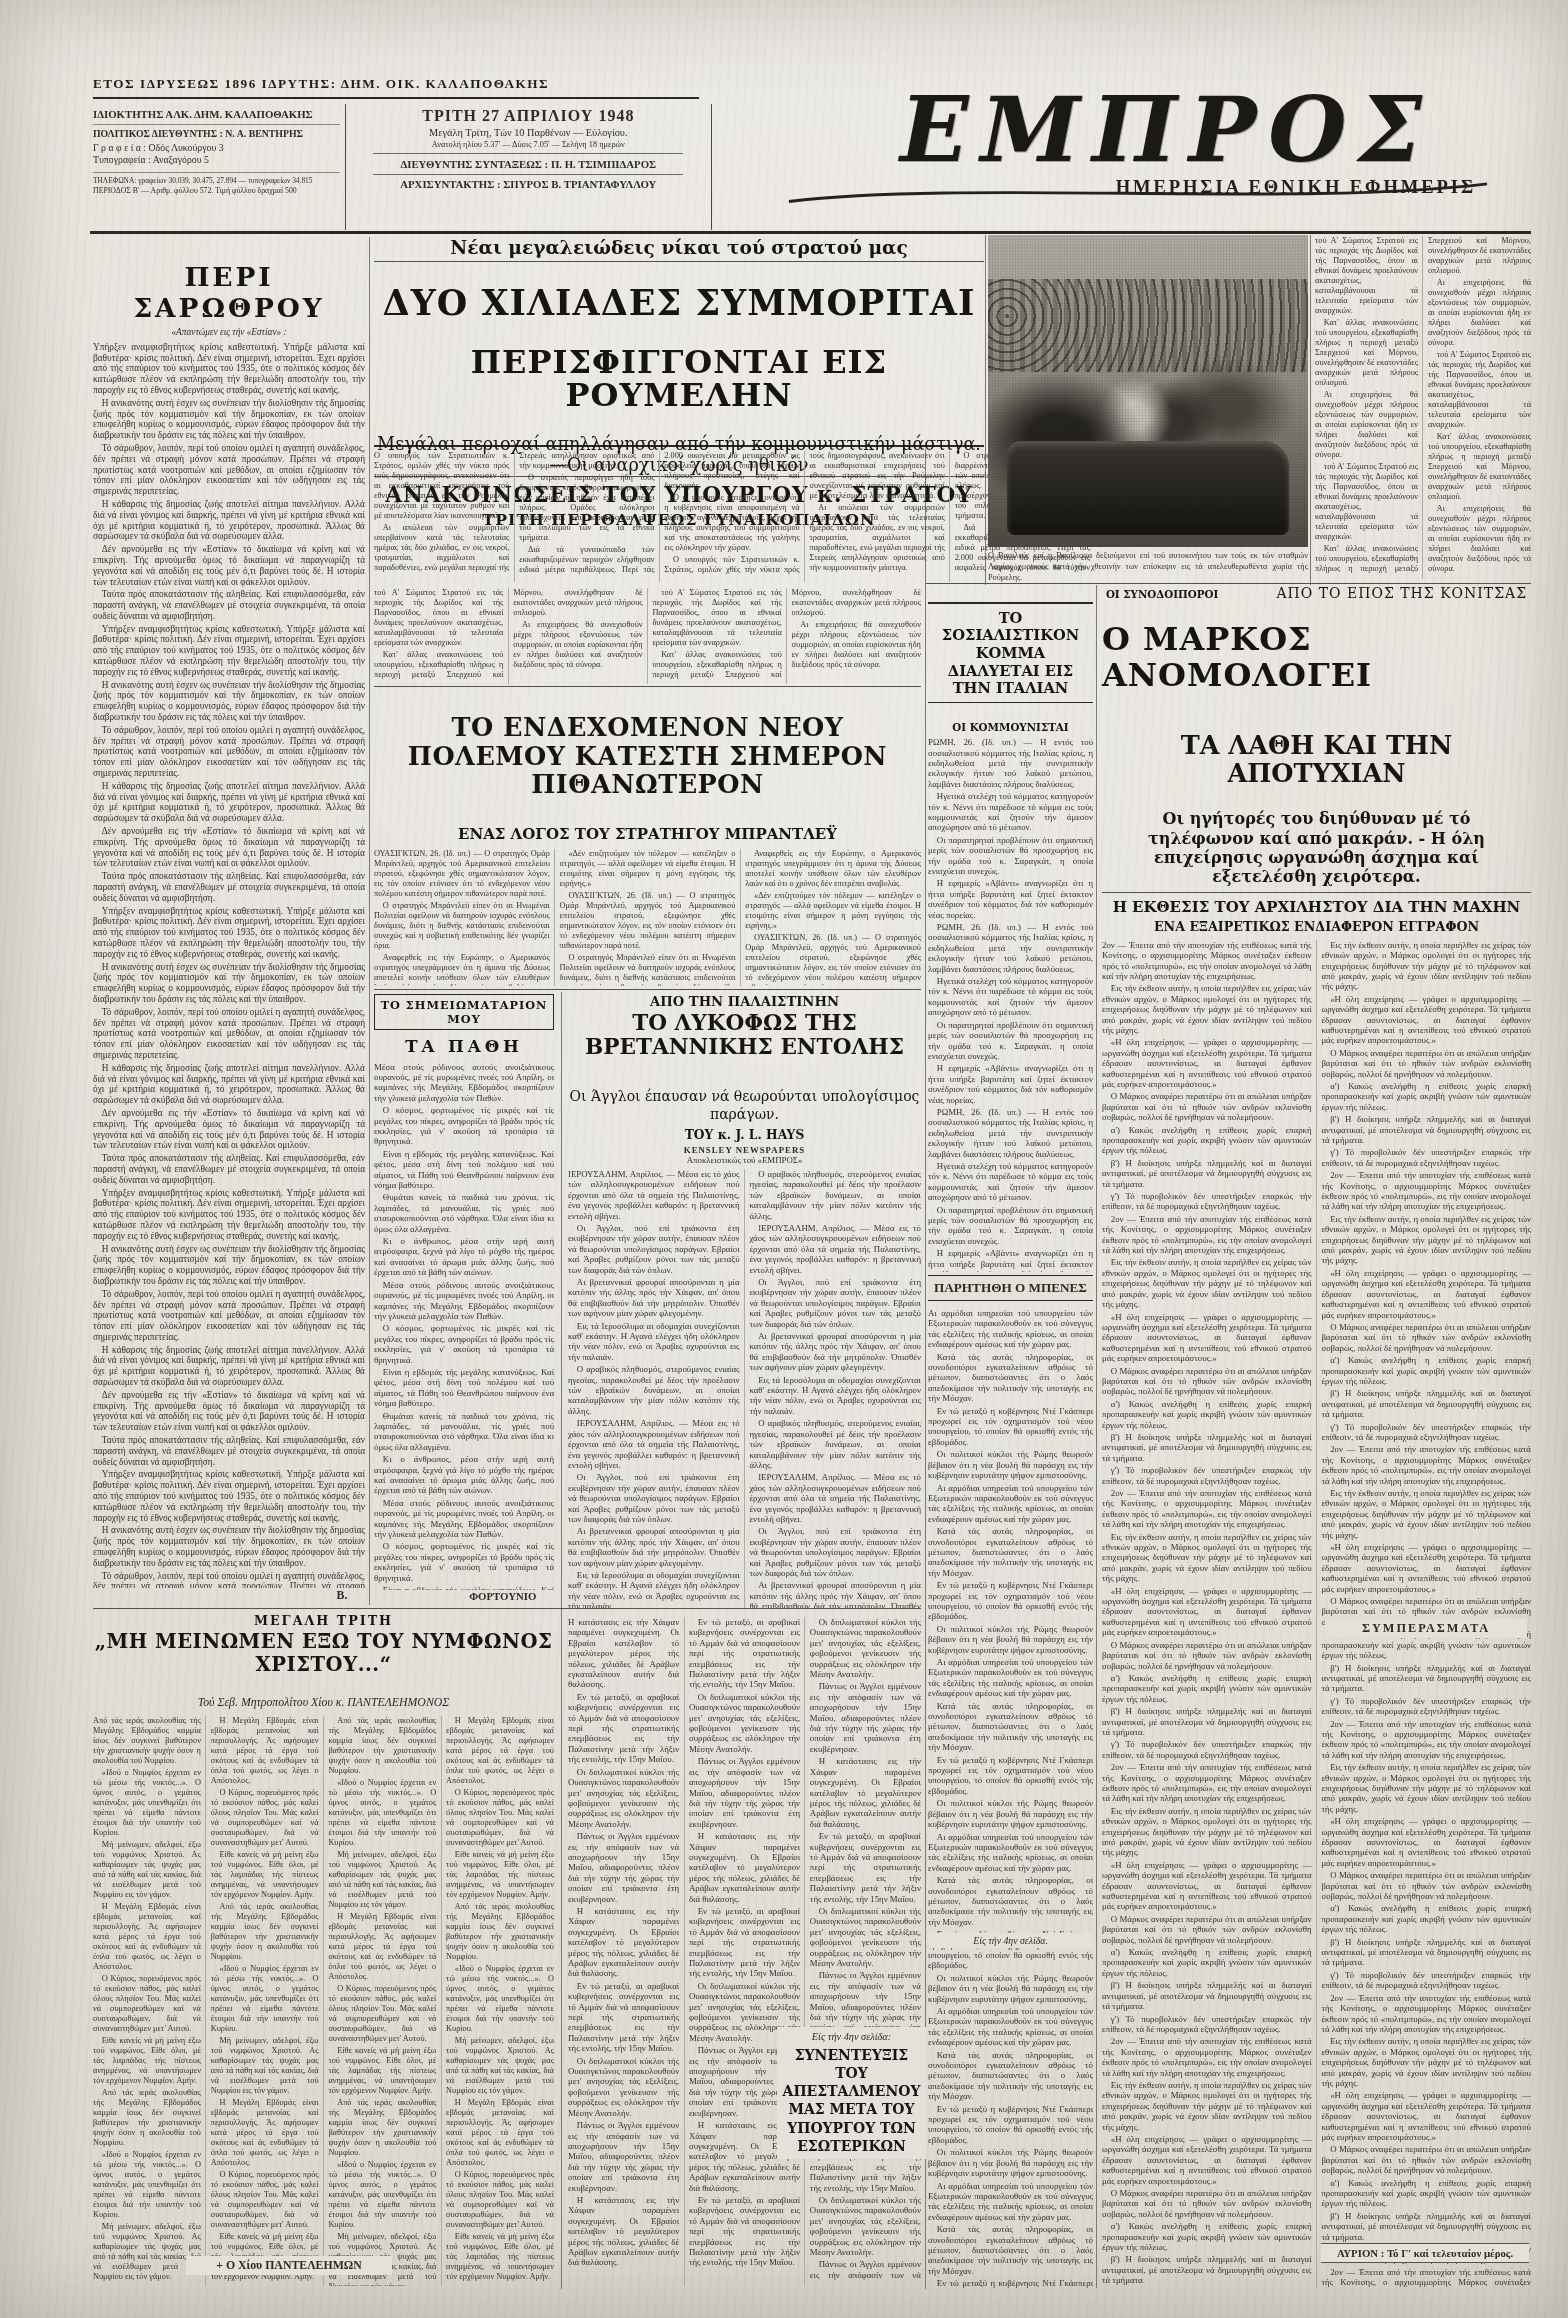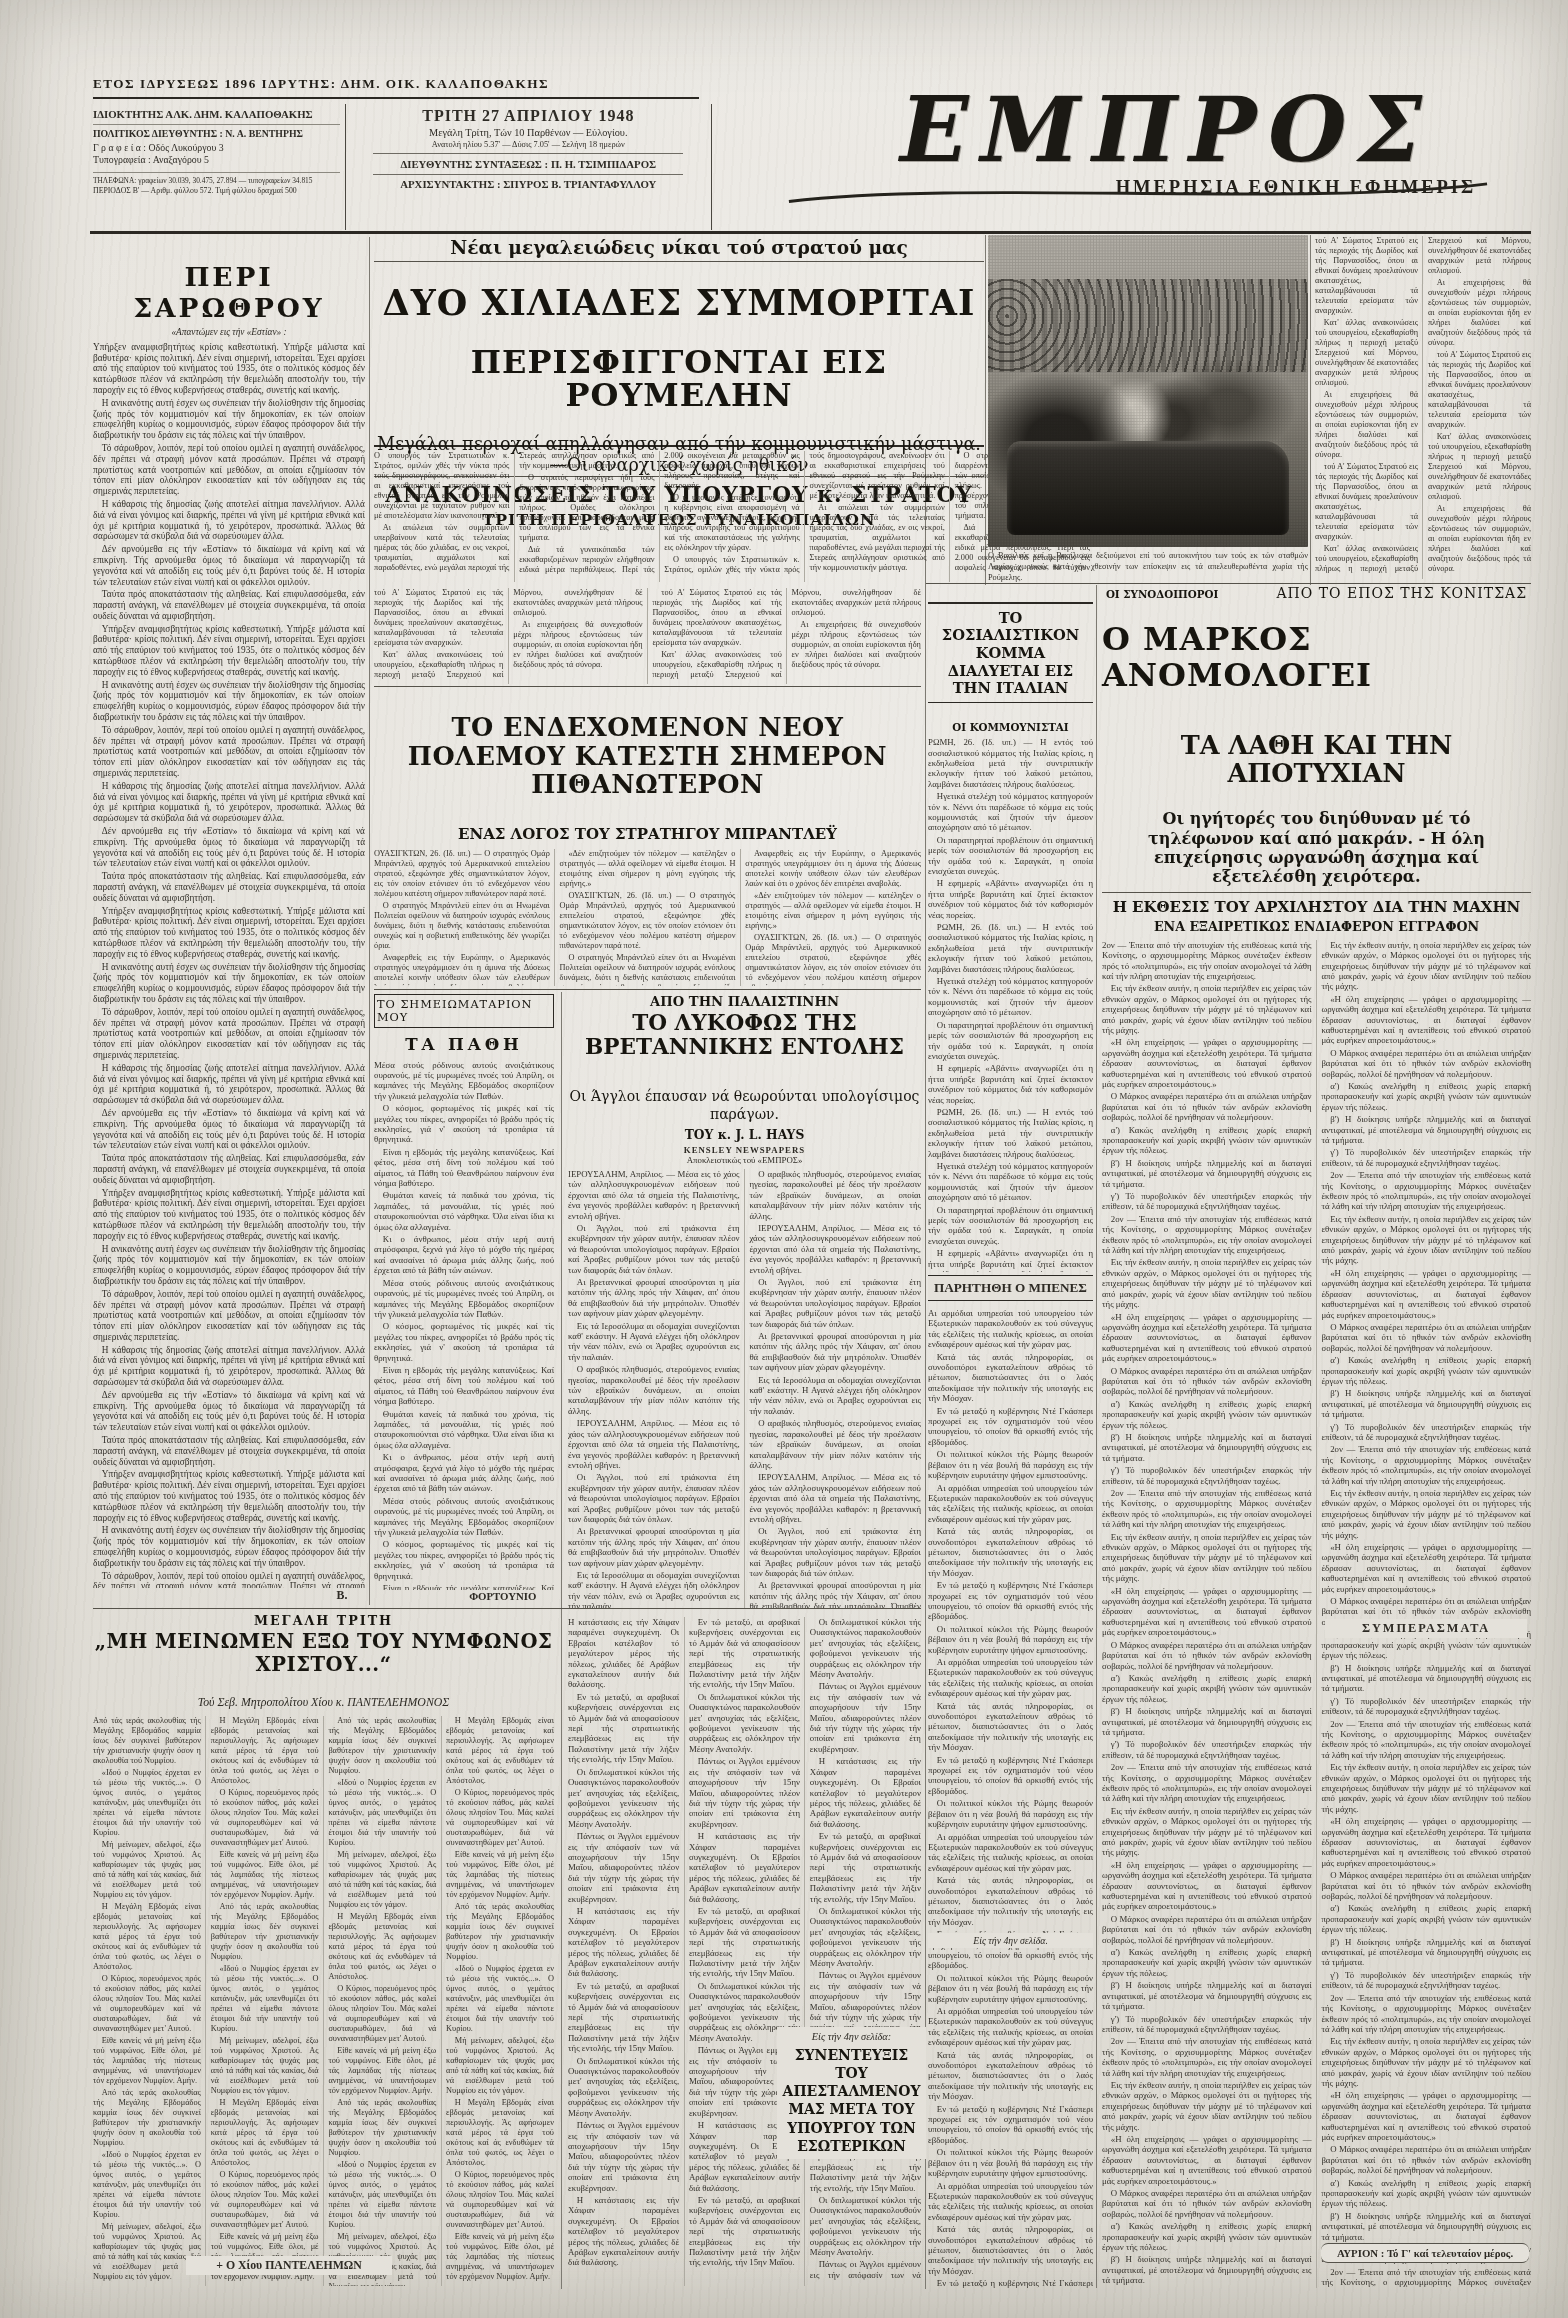--- a/index.html
+++ b/index.html
@@ -51,7 +51,7 @@
   .mk-sub2{font-size:12.7px;font-weight:bold;text-align:center;margin:2.9px 0 5.9px 0;}
   .br-h{font-size:25.5px;font-weight:bold;line-height:1.12;text-align:center;letter-spacing:0.5px;}
   .br-sub{font-size:15px;font-weight:bold;text-align:center;margin:4.9px 0 5.9px 0;}
-  .nb-box{border:1.5px solid #2b2823;padding:2.9px 2px;font-size:11.3px;font-weight:normal;text-align:left;letter-spacing:1px;}
+  .nb-box{border:1.5px solid #2b2823;padding:2.9px 2px;font-size:11.3px;font-weight:bold;text-align:center;letter-spacing:1px;}
   .nb-title{font-size:16.7px;font-weight:bold;text-align:center;letter-spacing:3.9px;margin:5.9px 0;}
   .pl-kick{font-size:13.2px;font-weight:bold;text-align:center;}
   .pl-h{font-size:21.6px;font-weight:bold;text-align:center;line-height:1.12;margin-top:2px;}

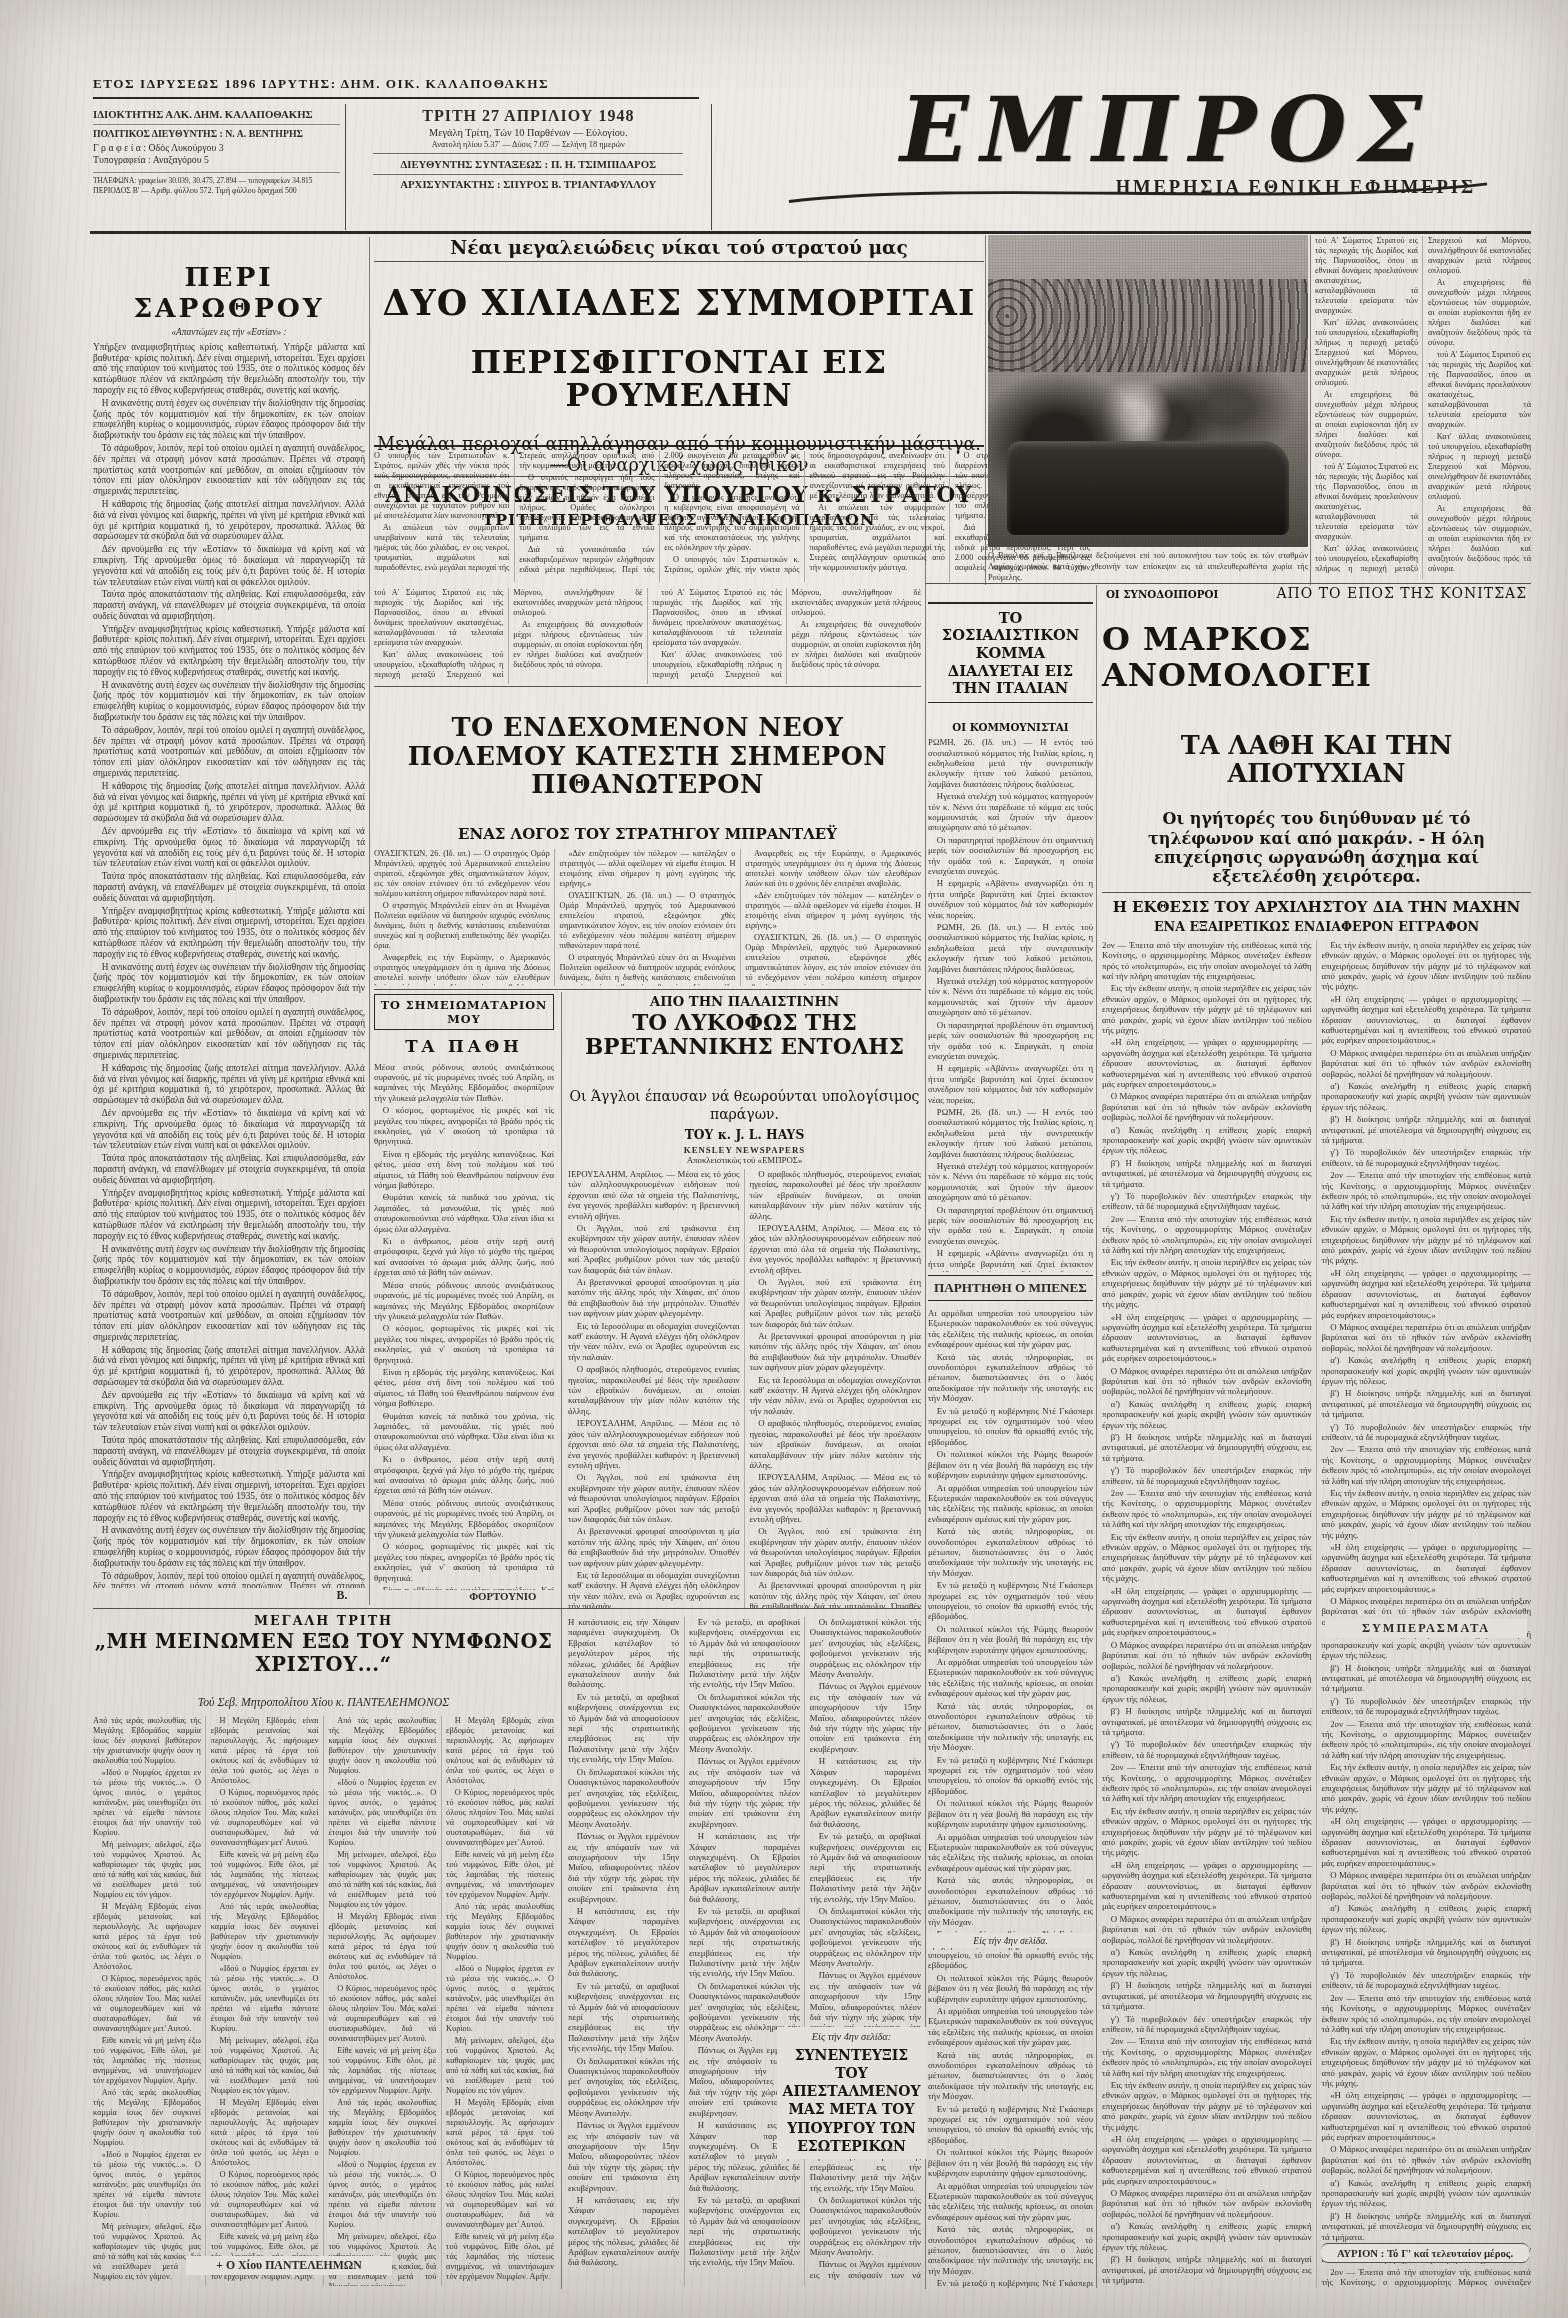--- a/index.html
+++ b/index.html
@@ -64,7 +64,7 @@
   .sm-by{font-size:11.8px;text-align:center;font-style:italic;margin:2.9px 0 5.9px 0;}
   .overlay{background:#e4e1da;}
   .concl{font-size:12.3px;font-weight:bold;text-align:center;letter-spacing:2px;}
-  .tomorrow{font-size:10.8px;font-weight:bold;text-align:center;border-top:1px solid #55524a;border-bottom:1px solid #55524a;padding:2.9px 0;border-radius:7px;}
+  .tomorrow{font-size:10.8px;font-weight:bold;text-align:center;border-top:1px solid #55524a;border-bottom:1px solid #55524a;padding:2.9px 0;}
   .benes{border-top:1.5px solid #2b2823;border-bottom:1.5px solid #2b2823;font-size:13.2px;font-weight:bold;text-align:center;padding:3.9px 0;background:#e4e1da;}
   .p4box{padding:3.9px 2px;}
   .p4-intro{font-size:10.3px;font-style:italic;text-align:center;}

